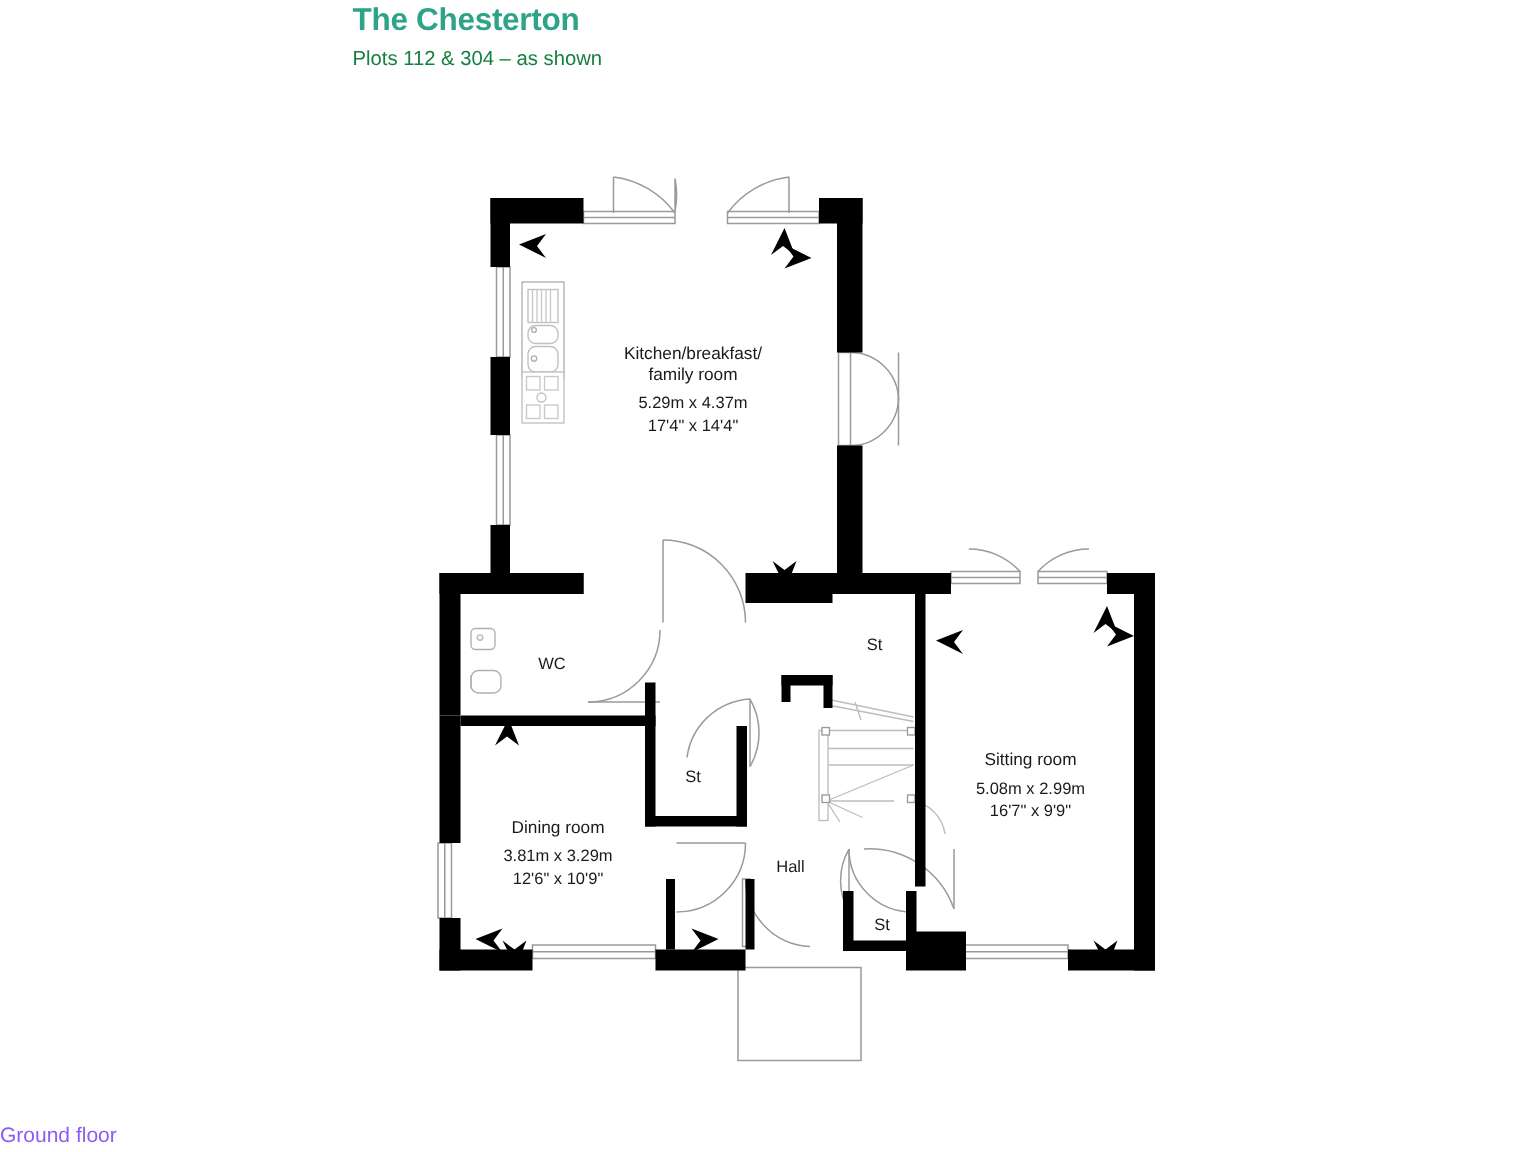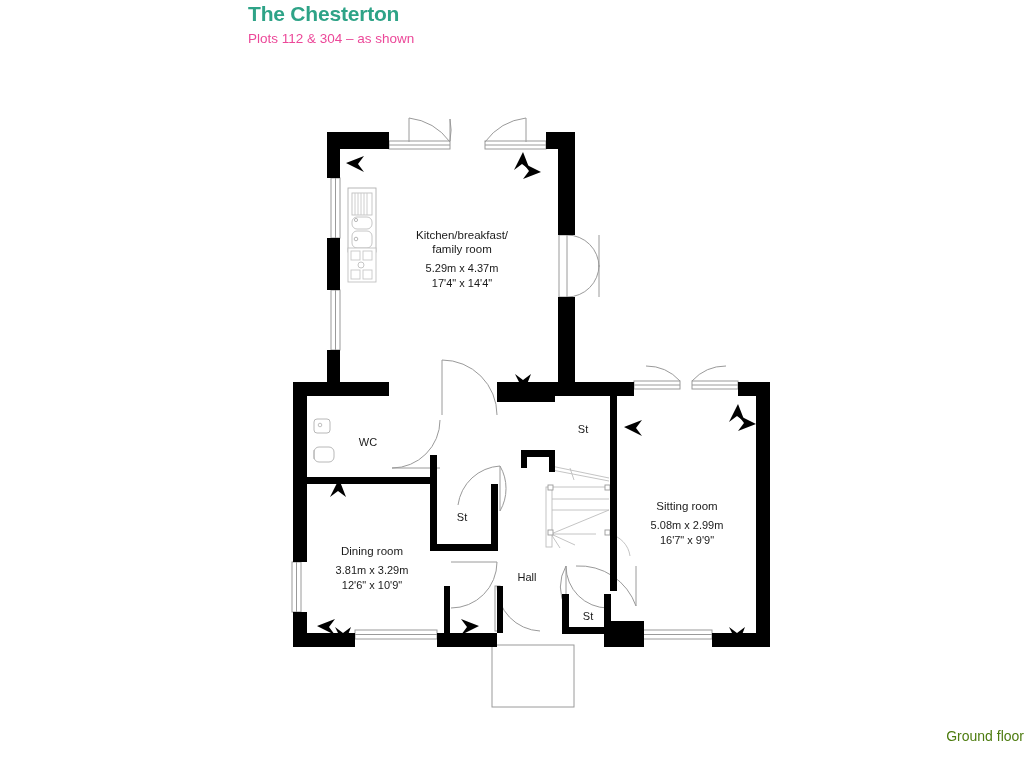--- a/index.html
+++ b/index.html
@@ -20,7 +20,7 @@
   }
   .hdr {
     position: absolute;
-    left: 248px;
+    left: 235px;
     top: 0px;
   }
   .hdr-title {

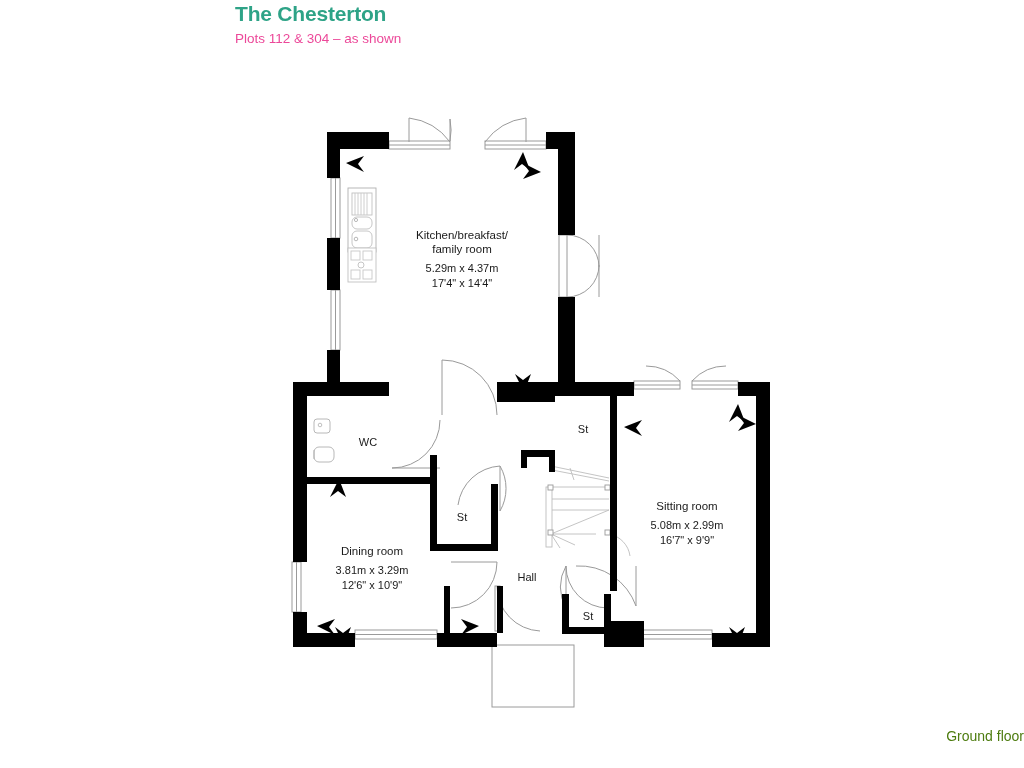--- a/index.html
+++ b/index.html
@@ -34,7 +34,7 @@
   }
   .hdr-sub {
     font-size: 13.5px;
-    color: #ec4899;
+    color: #15803d;
     line-height: 21px;
     white-space: nowrap;
   }

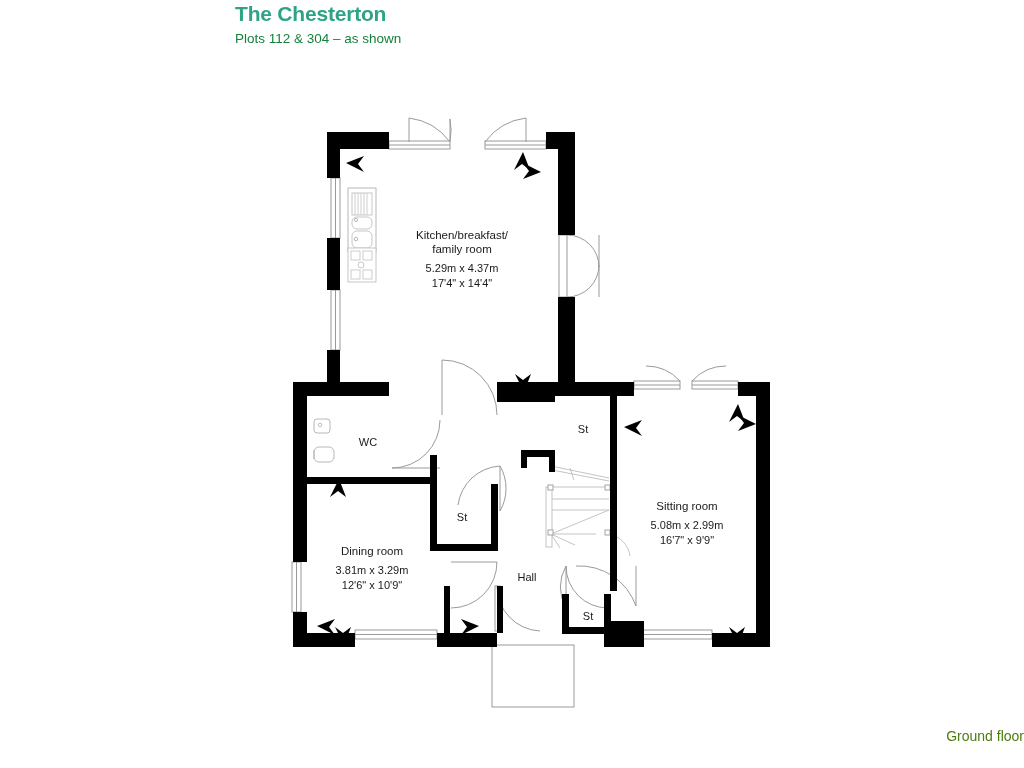--- a/index.html
+++ b/index.html
@@ -47,10 +47,10 @@
     position: absolute;
     left: 0;
     right: 0;
-    top: 728px;
-    text-align: right;
+    top: 748px;
+    text-align: left;
     font-size: 14px;
-    color: #4d7c0f;
+    color: #8b5cf6;
   }
   text.rm {
     font-family: "Liberation Sans", sans-serif;

